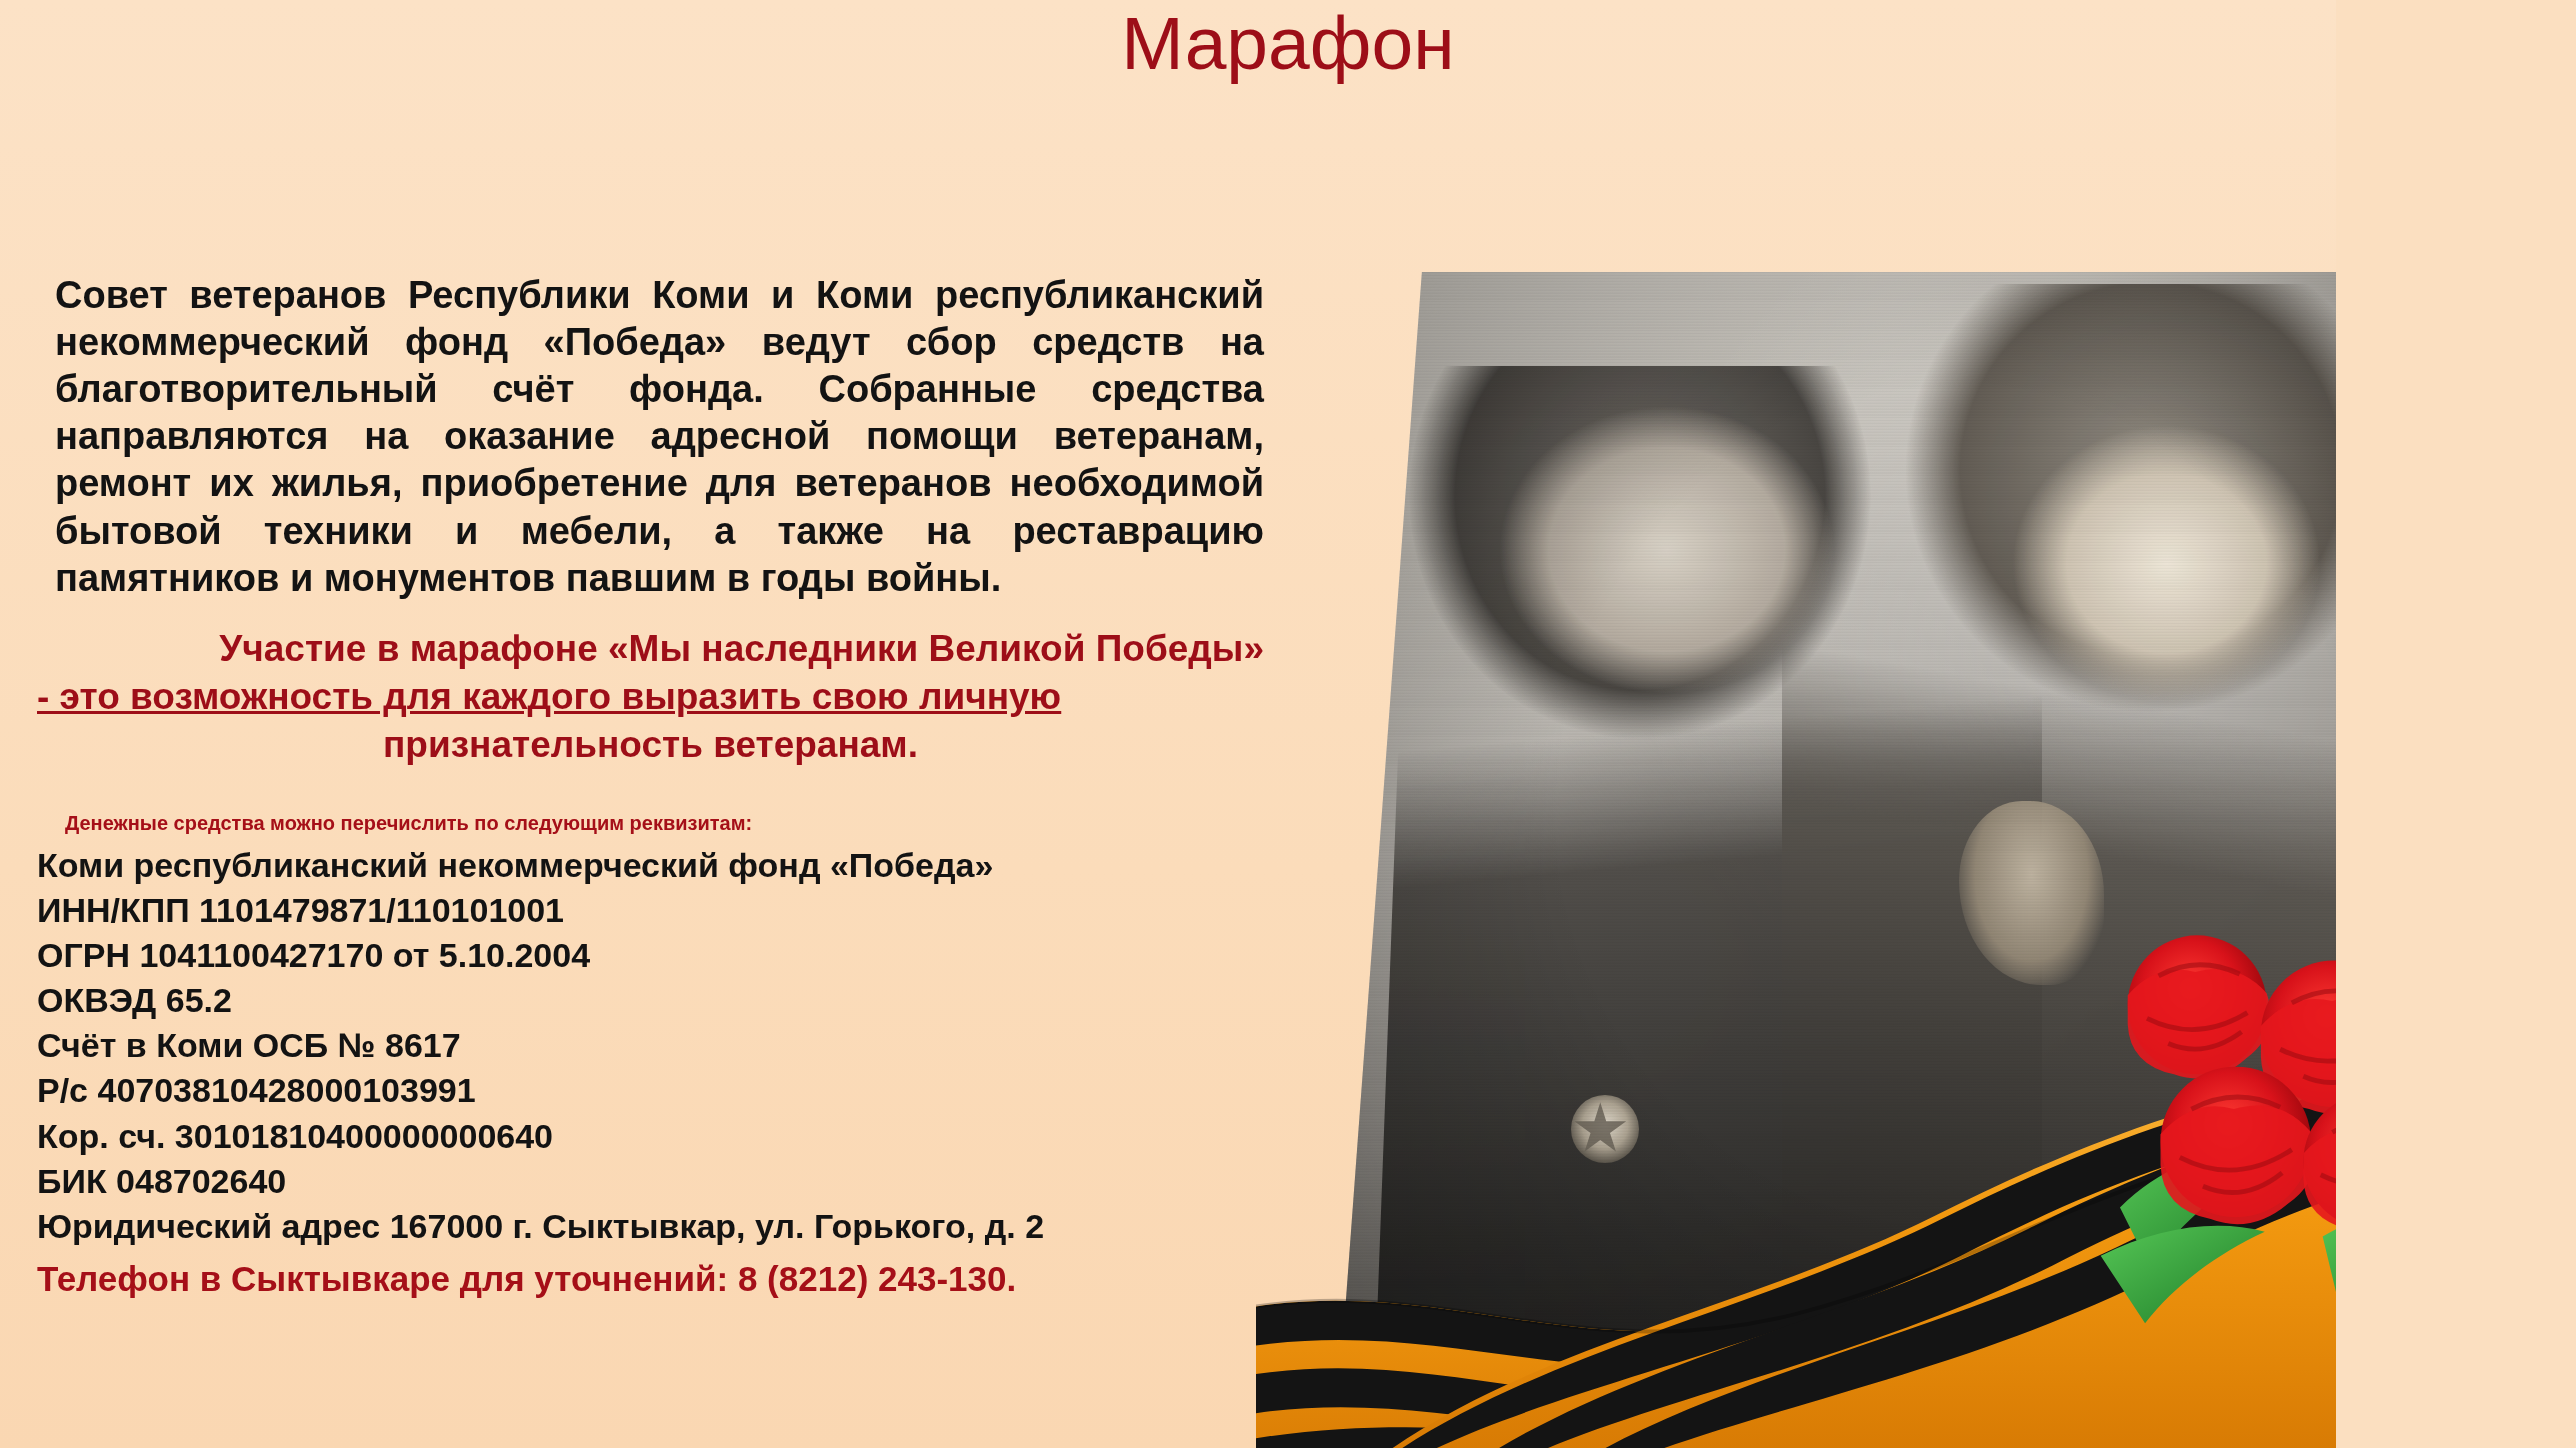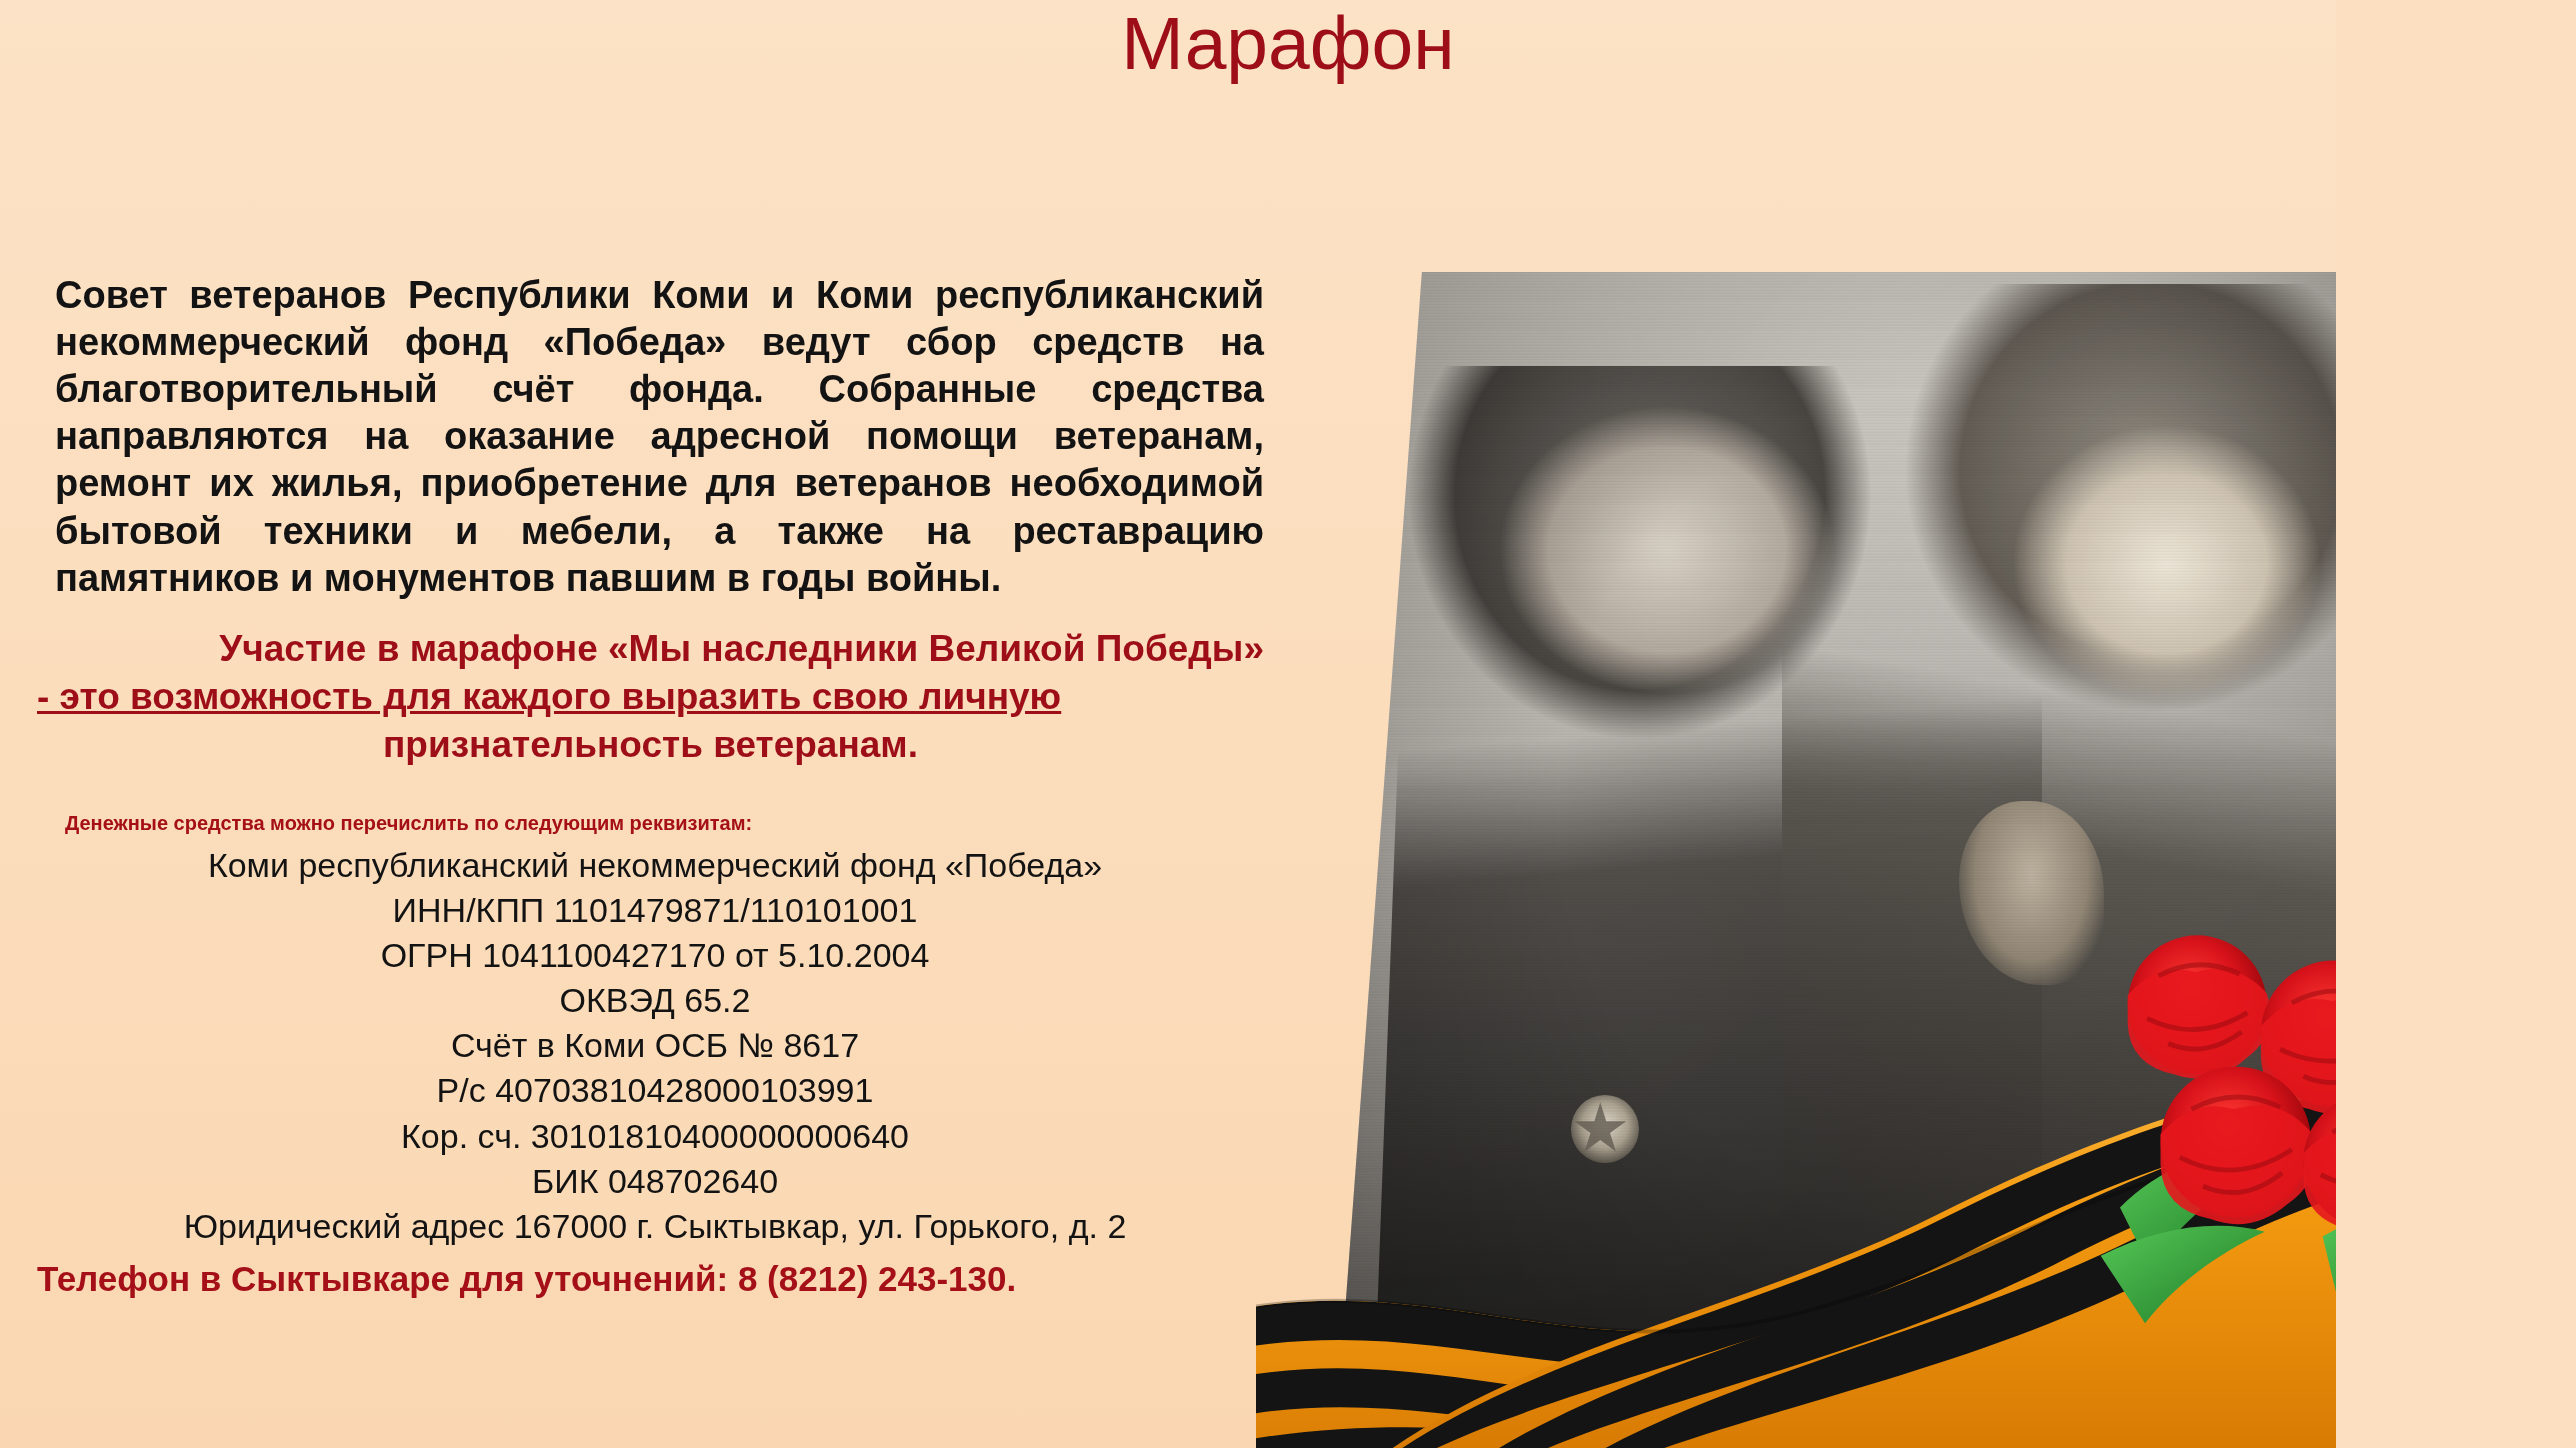--- a/index.html
+++ b/index.html
@@ -100,11 +100,10 @@
   }
   .req-line {
     color: #131313;
-    font-weight: 400;
+    font-weight: 700;
     font-size: 34px;
     line-height: 1.325;
     white-space: nowrap;
-    text-align: center;
   }
   .req-phone {
     color: #a50f18;

